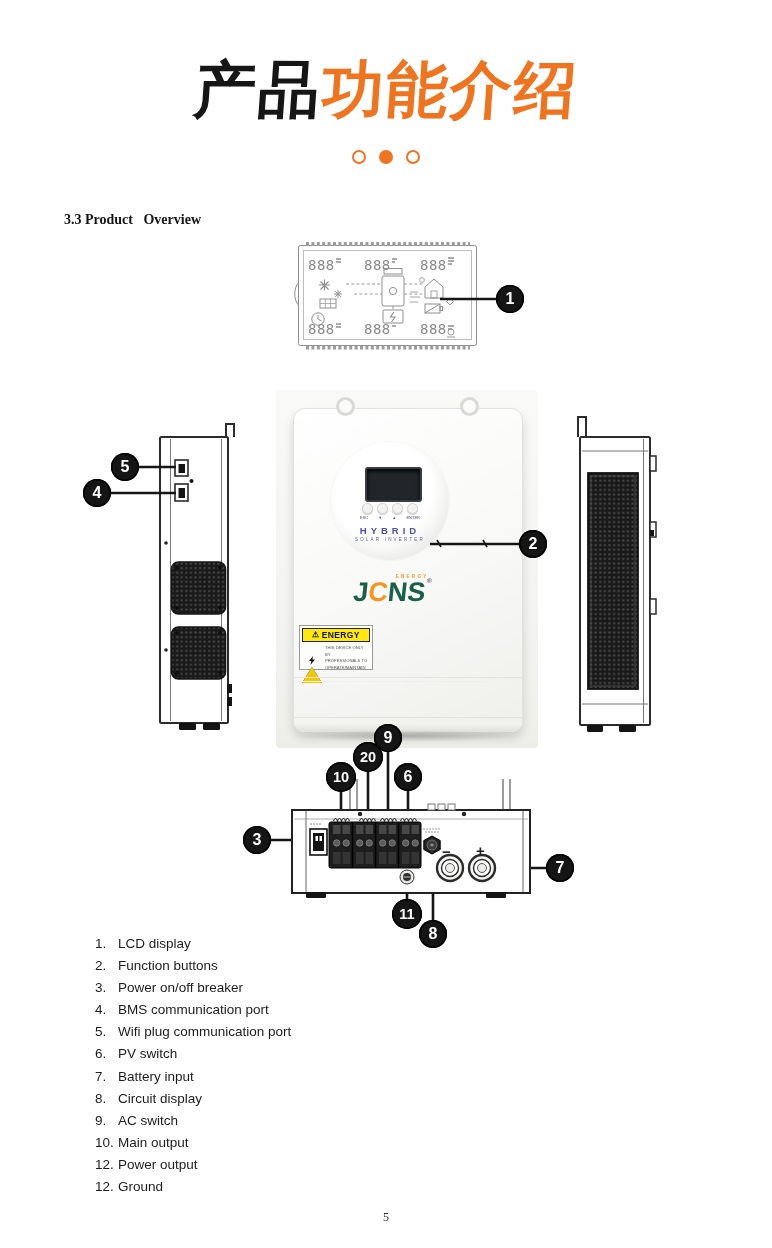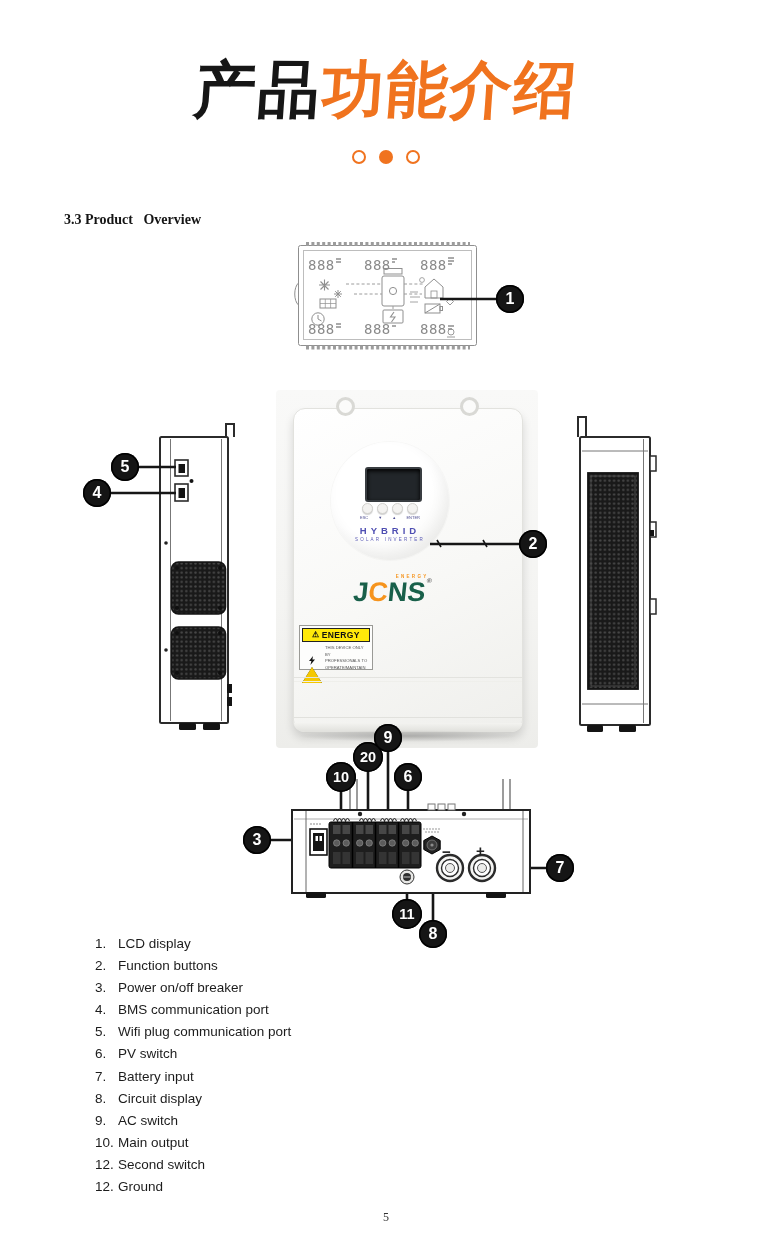--- a/index.html
+++ b/index.html
@@ -465,7 +465,7 @@
 
     <div class="legend-item">
       <span class="lnum">12.</span>
-      <span class="llabel">Second switch</span>
+      <span class="llabel">Power output</span>
     </div>
 
     <div class="legend-item">

